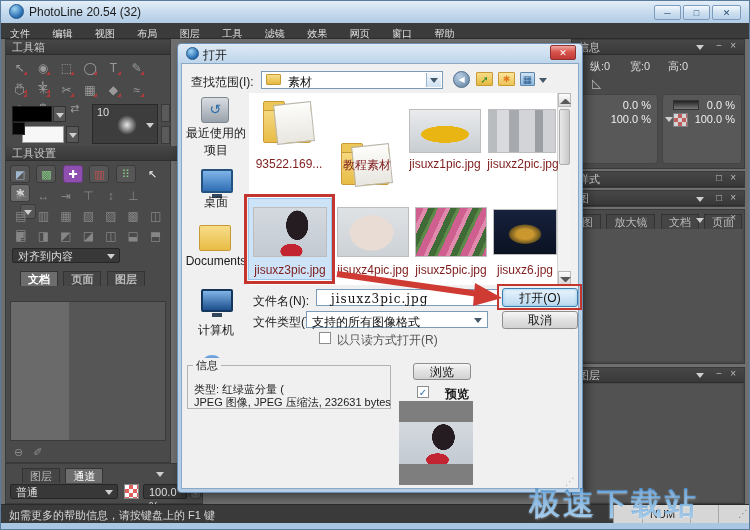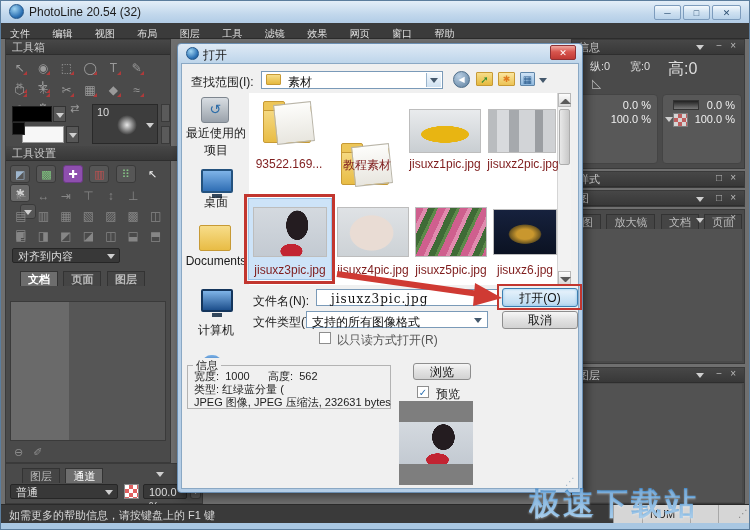--- a/index.html
+++ b/index.html
@@ -247,7 +247,7 @@
       <div class="abs" style="left:58px;top:19px;font-size:11px;color:#ddd;">
         <span>宽:</span><span>0</span>
       </div>
-      <div class="abs" style="left:96px;top:19px;font-size:16px;color:#ddd;">
+      <div class="abs" style="left:96px;top:19px;font-size:11px;color:#ddd;">
         <span>高:</span><span>0</span>
       </div>
       <div class="abs" style="left:20px;top:36px;font-size:12px;color:#bbb;">◺</div>

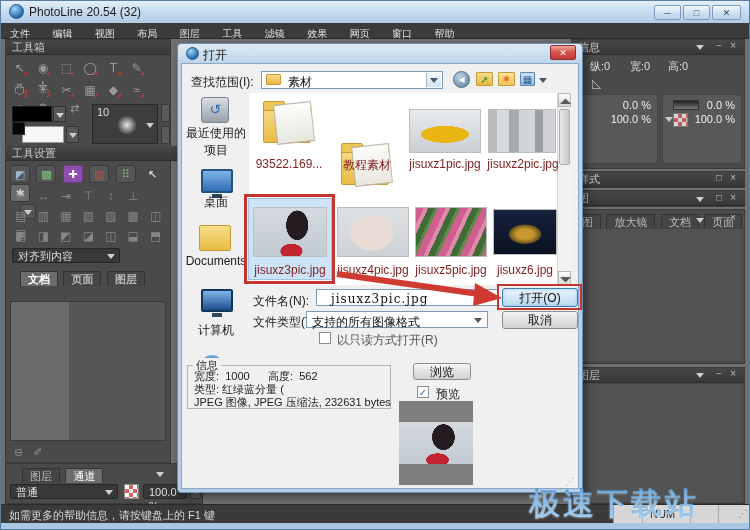--- a/index.html
+++ b/index.html
@@ -402,10 +402,6 @@
 
   <div class="abs grp" style="left:186px;top:364px;width:204px;height:44px;"></div>
   <div class="abs" style="left:192px;top:357px;background:#f0f0f0;padding:0 3px;font-size:11px;color:#222;">信息</div>
-  <div class="abs" style="left:193px;top:368px;font-size:11px;color:#222;">
-    <span>宽度:</span>&nbsp;&nbsp;<span>1000</span>&nbsp;&nbsp;&nbsp;&nbsp;&nbsp;
-    <span>高度:</span>&nbsp;&nbsp;<span>562</span>
-  </div>
   <div class="abs" style="left:193px;top:381px;font-size:11px;color:#222;">类型:  红绿蓝分量 (</div>
   <div class="abs" style="left:193px;top:394px;font-size:11px;color:#222;">JPEG 图像, JPEG 压缩法, 232631 bytes</div>
 

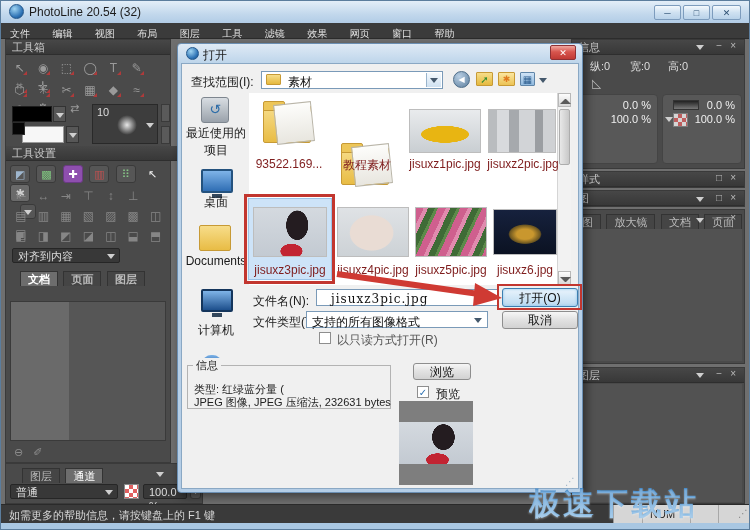--- a/index.html
+++ b/index.html
@@ -407,7 +407,7 @@
 
   <div class="abs btn" style="left:412px;top:362px;width:58px;height:17px;line-height:16px;">浏览</div>
   <div class="abs chk" style="left:416px;top:385px;">✓</div>
-  <div class="abs lbl" style="left:435px;top:385px;">预览</div>
+  <div class="abs lbl" style="left:444px;top:385px;font-weight:bold;">预览</div>
   <div class="abs" style="left:398px;top:400px;width:74px;height:84px;background:#7e7e7e;">
     <div class="abs t-girl" style="left:0;top:21px;width:74px;height:42px;"></div>
   </div>

